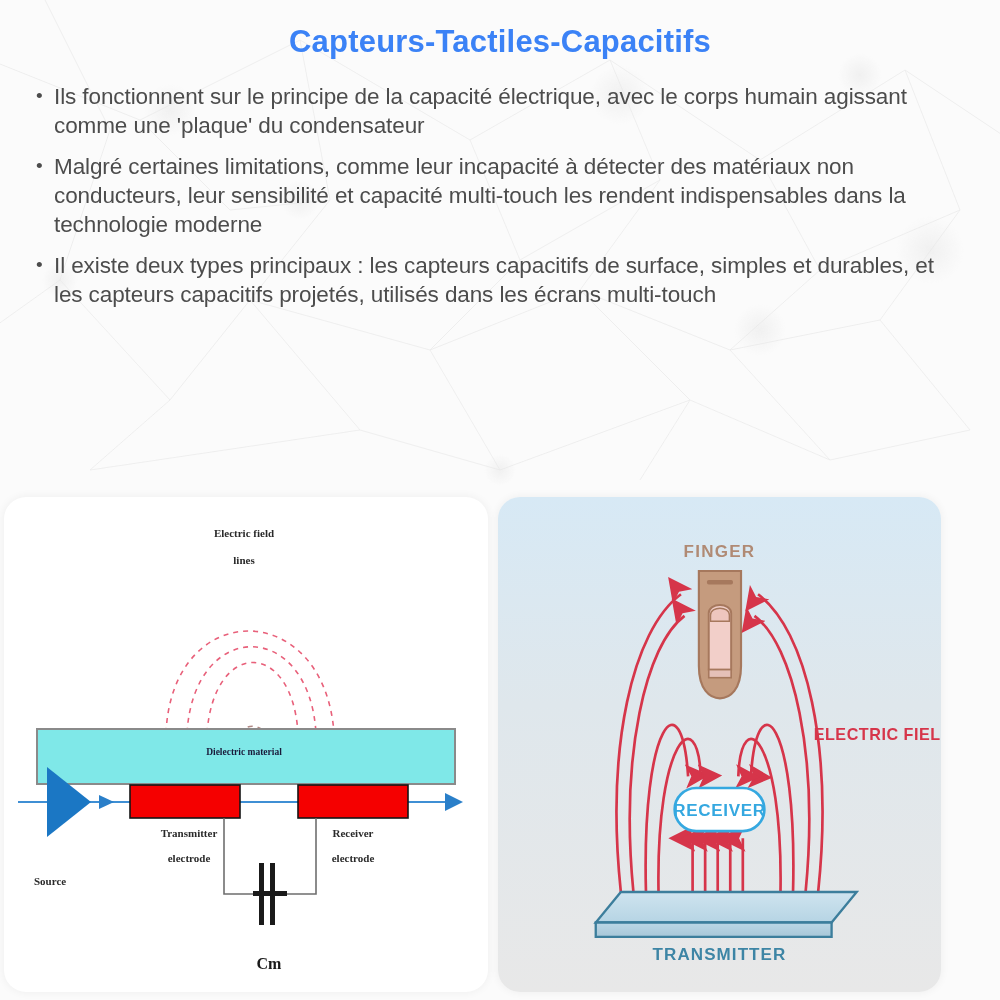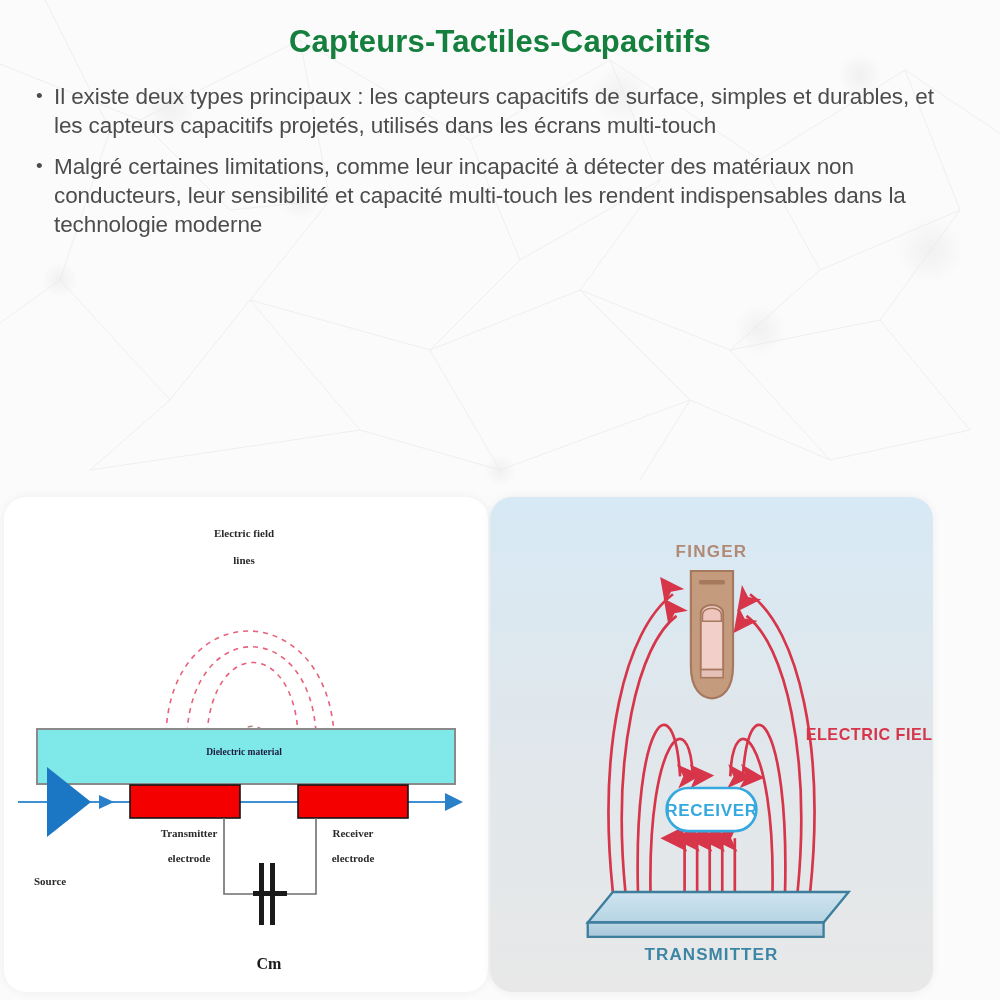--- a/index.html
+++ b/index.html
@@ -24,7 +24,7 @@
     text-align:center;
     font-size:31px;
     font-weight:700;
-    color:#15803d;
+    color:#3b82f6;
     letter-spacing:.2px;
     padding-top:24px;
     margin:0;

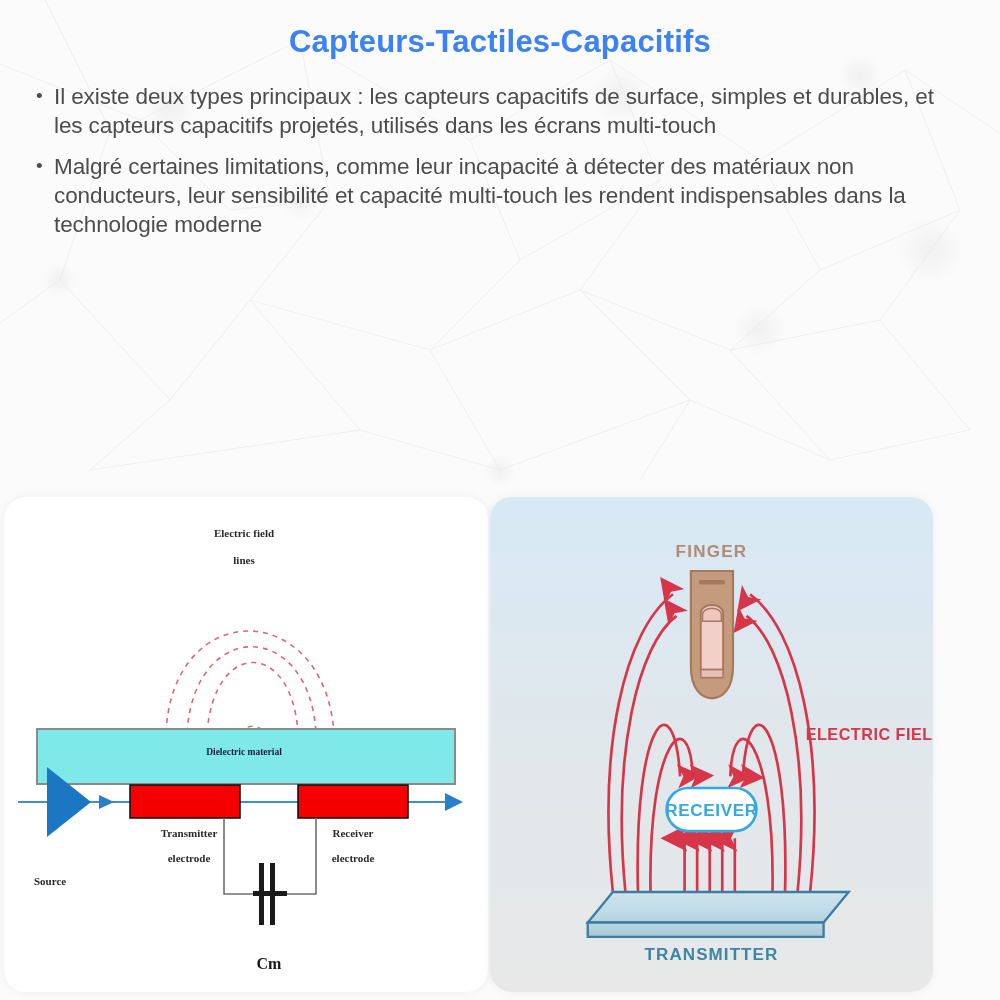--- a/index.html
+++ b/index.html
@@ -130,6 +130,7 @@
   <h1 class="title">Capteurs-Tactiles-Capacitifs</h1>
 
   <ul class="bullets">
+    <li>Ils fonctionnent sur le principe de la capacité électrique, avec le corps humain agissant comme une 'plaque' du condensateur</li>
     <li>Il existe deux types principaux : les capteurs capacitifs de surface, simples et durables, et les capteurs capacitifs projetés, utilisés dans les écrans multi-touch</li>
     <li>Malgré certaines limitations, comme leur incapacité à détecter des matériaux non conducteurs, leur sensibilité et capacité multi-touch les rendent indispensables dans la technologie moderne</li>
   </ul>

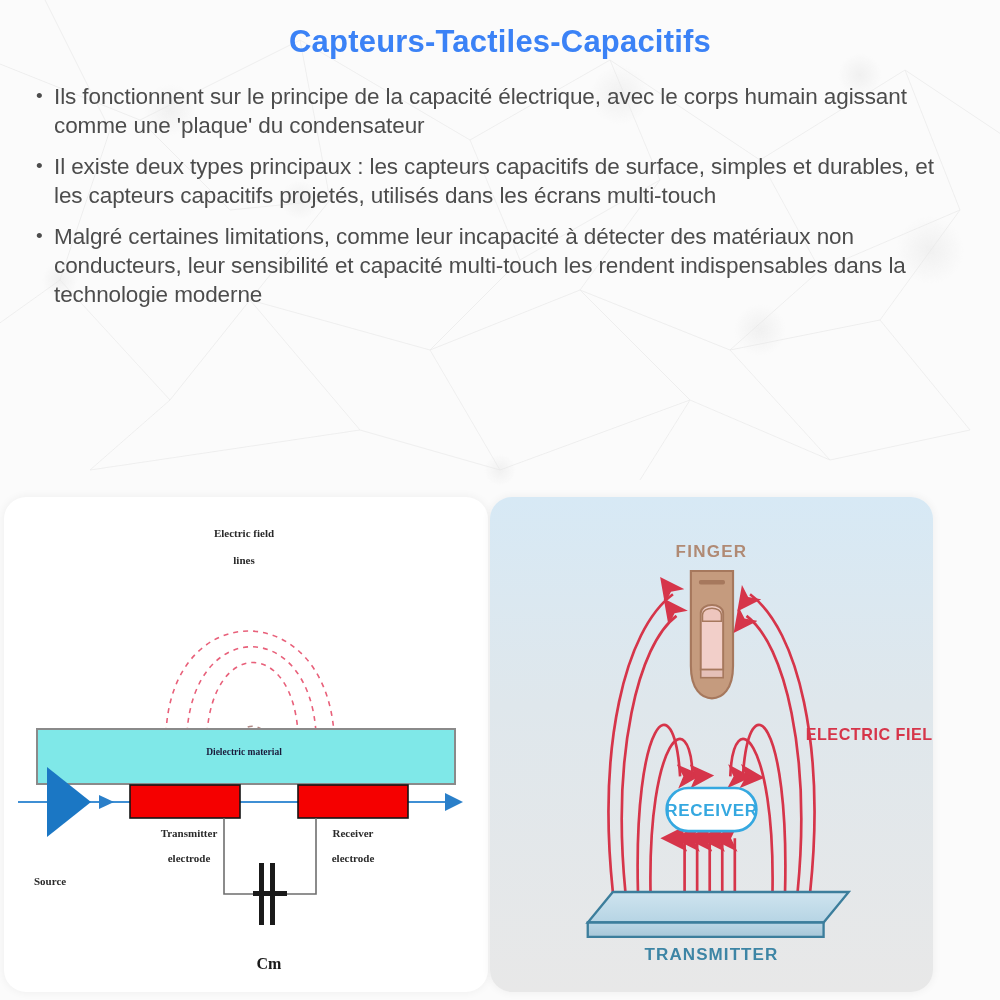--- a/index.html
+++ b/index.html
@@ -131,8 +131,8 @@
 
   <ul class="bullets">
     <li>Ils fonctionnent sur le principe de la capacité électrique, avec le corps humain agissant comme une 'plaque' du condensateur</li>
+    <li>Malgré certaines limitations, comme leur incapacité à détecter des matériaux non conducteurs, leur sensibilité et capacité multi-touch les rendent indispensables dans la technologie moderne</li>
     <li>Il existe deux types principaux : les capteurs capacitifs de surface, simples et durables, et les capteurs capacitifs projetés, utilisés dans les écrans multi-touch</li>
-    <li>Malgré certaines limitations, comme leur incapacité à détecter des matériaux non conducteurs, leur sensibilité et capacité multi-touch les rendent indispensables dans la technologie moderne</li>
   </ul>
 
   <div class="panels">

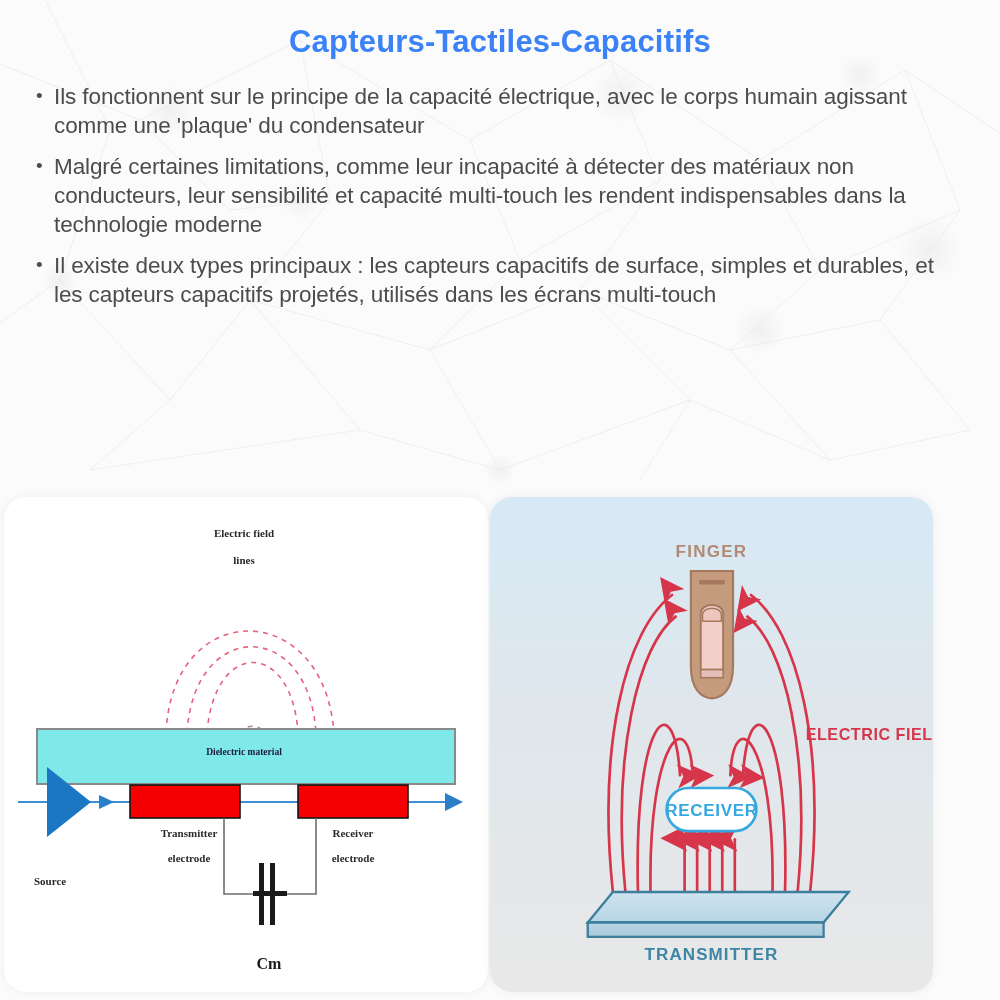--- a/index.html
+++ b/index.html
@@ -57,7 +57,7 @@
     left:0;top:497px;
     width:1000px;height:503px;
     display:flex;
-    gap:2px;
+    gap:10px;
     padding:0 4px;
     box-sizing:border-box;
   }

